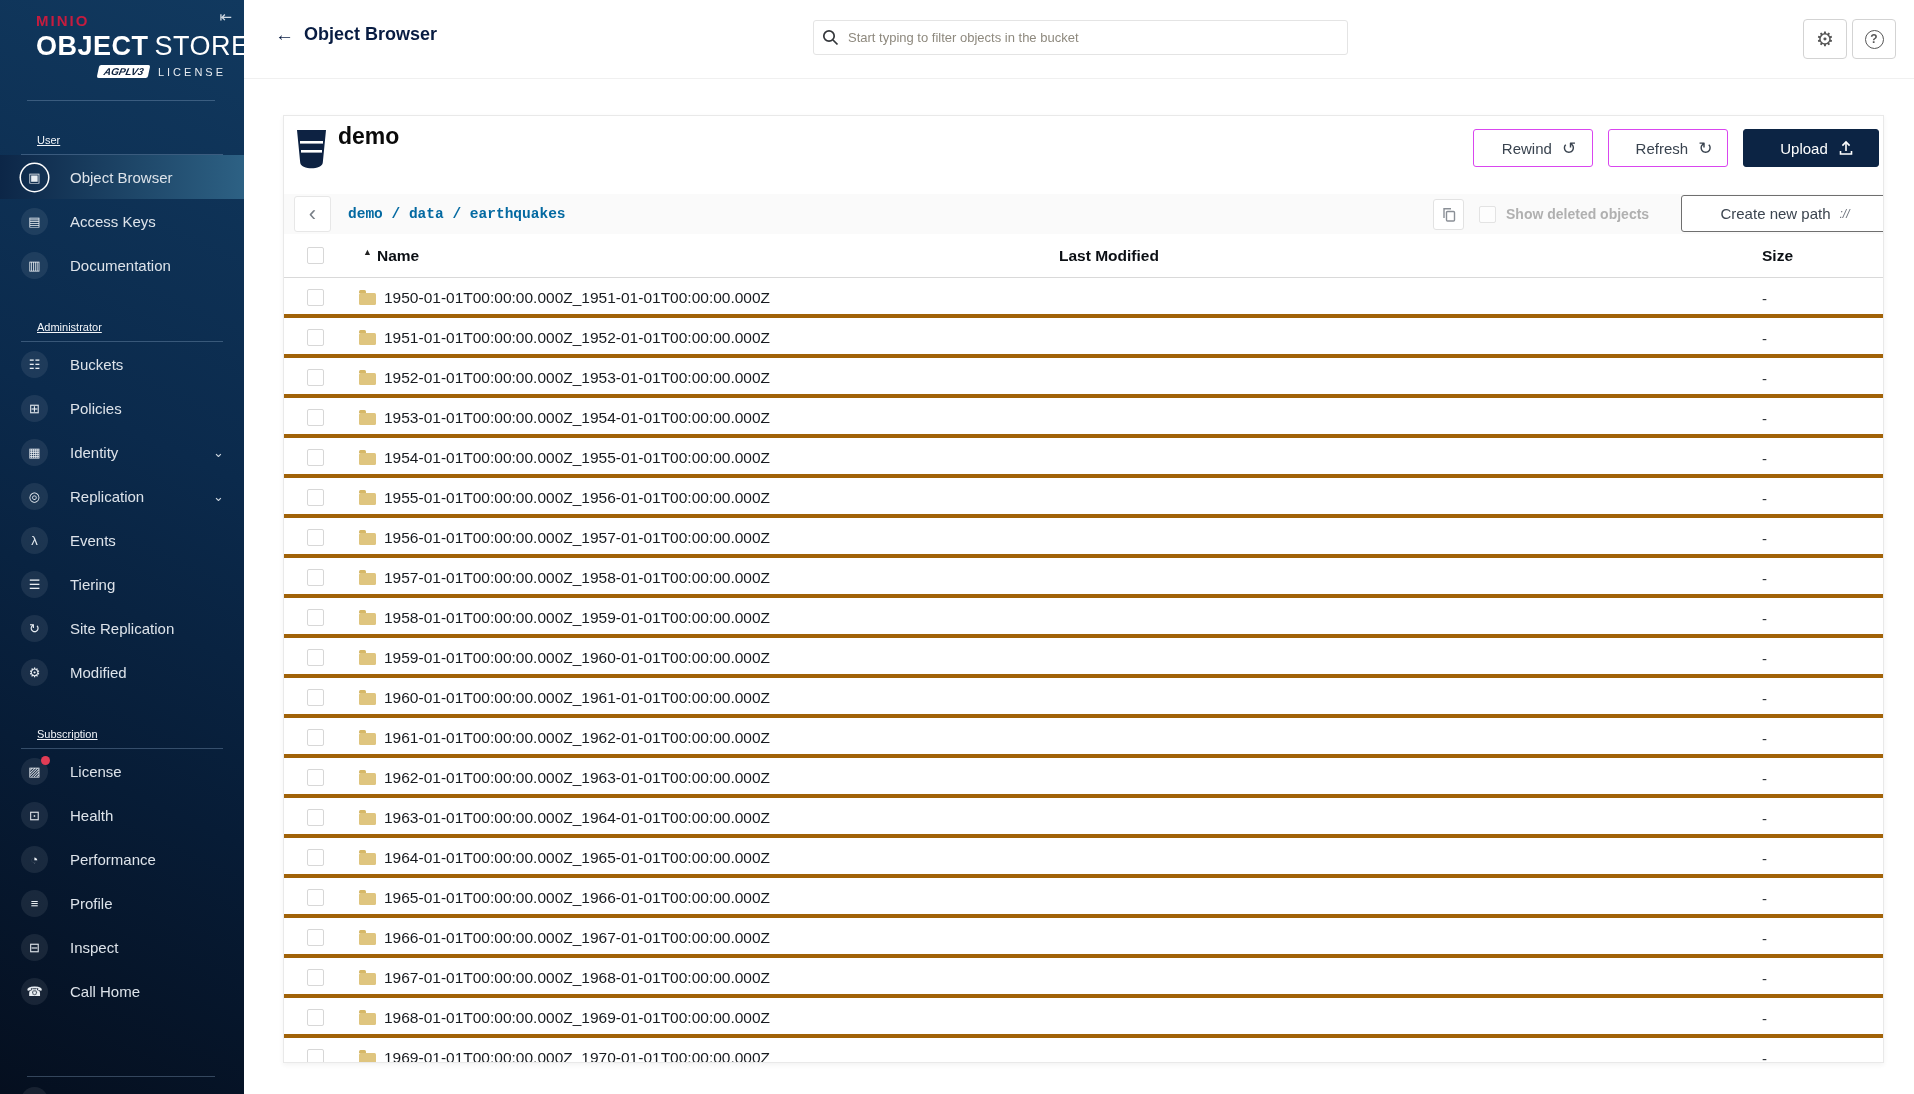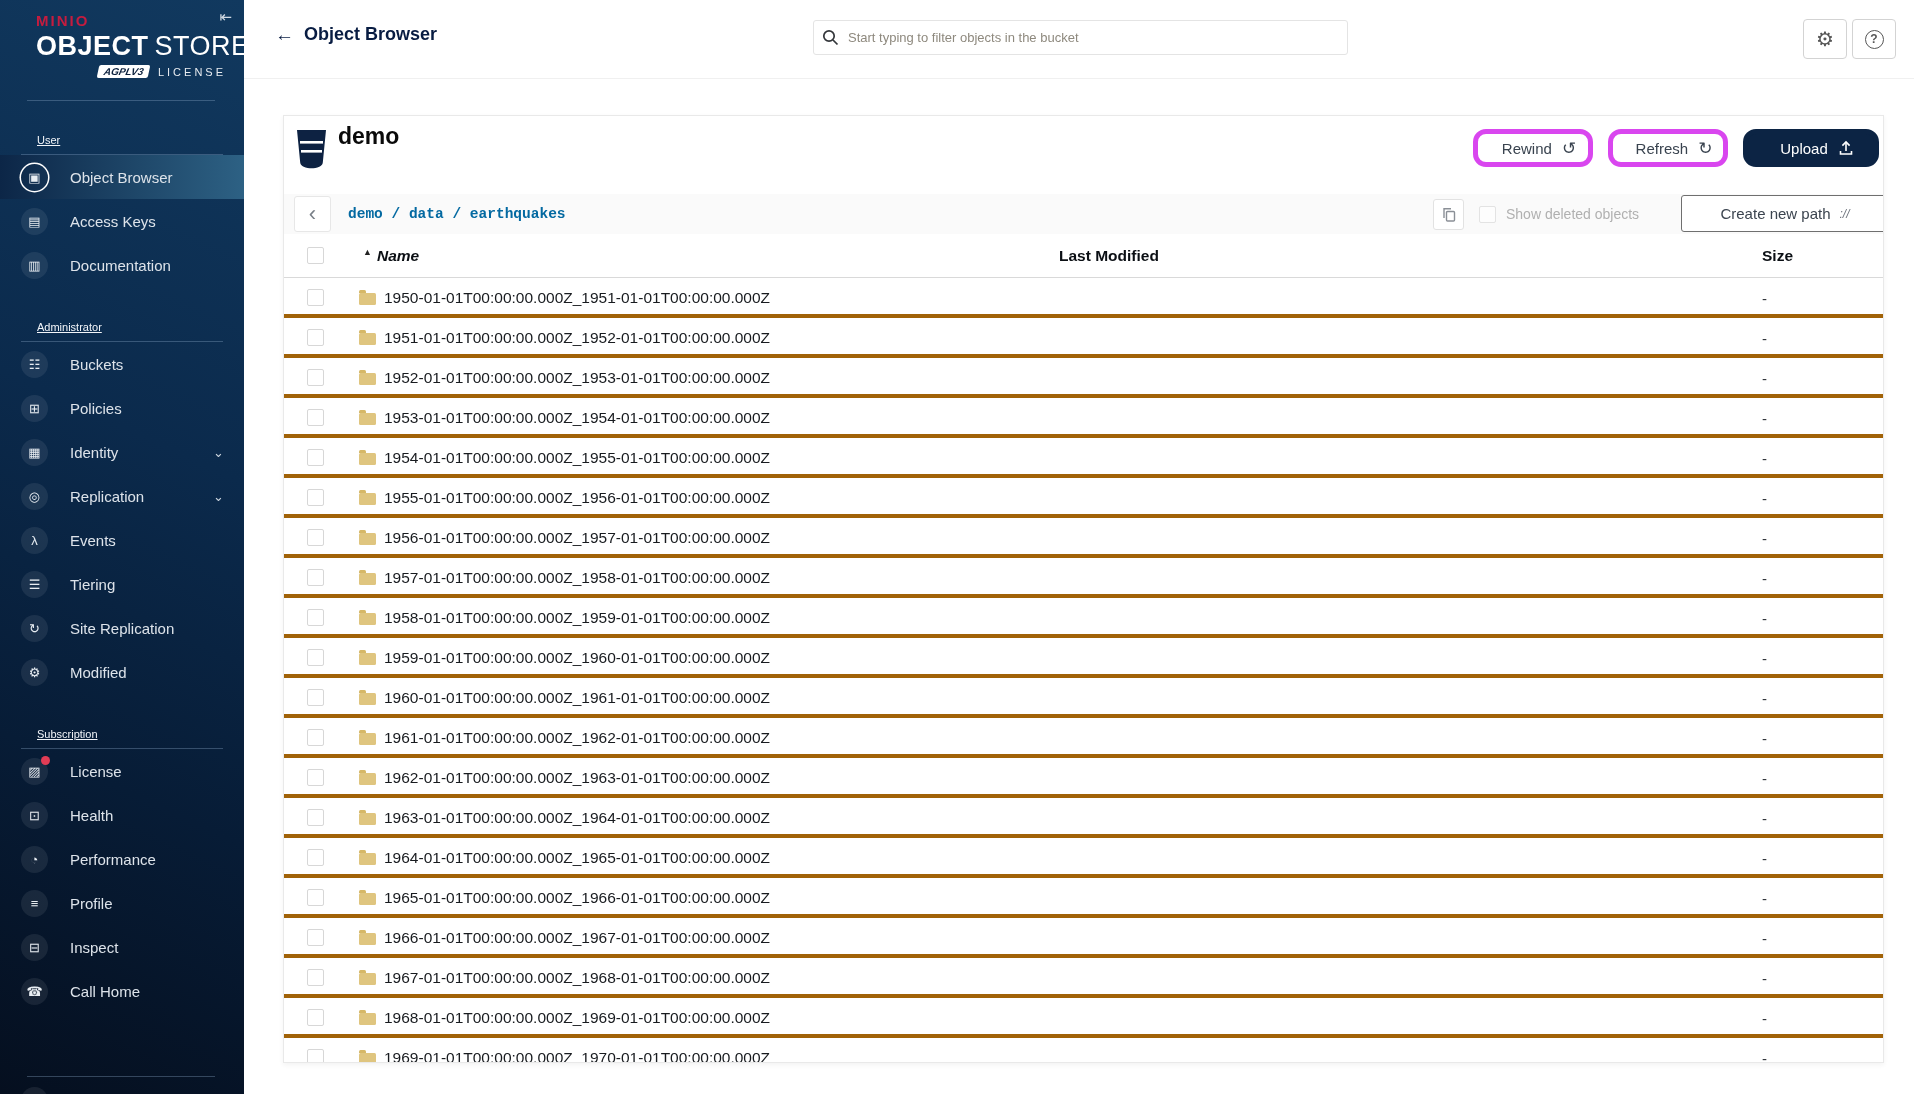--- a/index.html
+++ b/index.html
@@ -71,7 +71,7 @@
   .sub-label { color:#b4bac3; }
   .sub-strong { color:#8593a8; font-weight:bold; }
   .sub-usage { color:#9aa1ac; margin-left:8px; }
-  .hdr-btn { position:absolute; top:13px; height:38px; border-radius:13px; border:5px solid #d946ef; background:#fff;
+  .hdr-btn { position:absolute; top:13px; height:38px; border-radius:3px; border:1px solid #d946ef; background:#fff;
     display:flex; align-items:center; justify-content:center; gap:10px; font-size:15px; color:#39434f; cursor:pointer;padding-left:12px; }
   .hdr-btn .bi { font-size:17px; color:#39434f; }
   .btn-rewind { left:1189px; width:120px; }

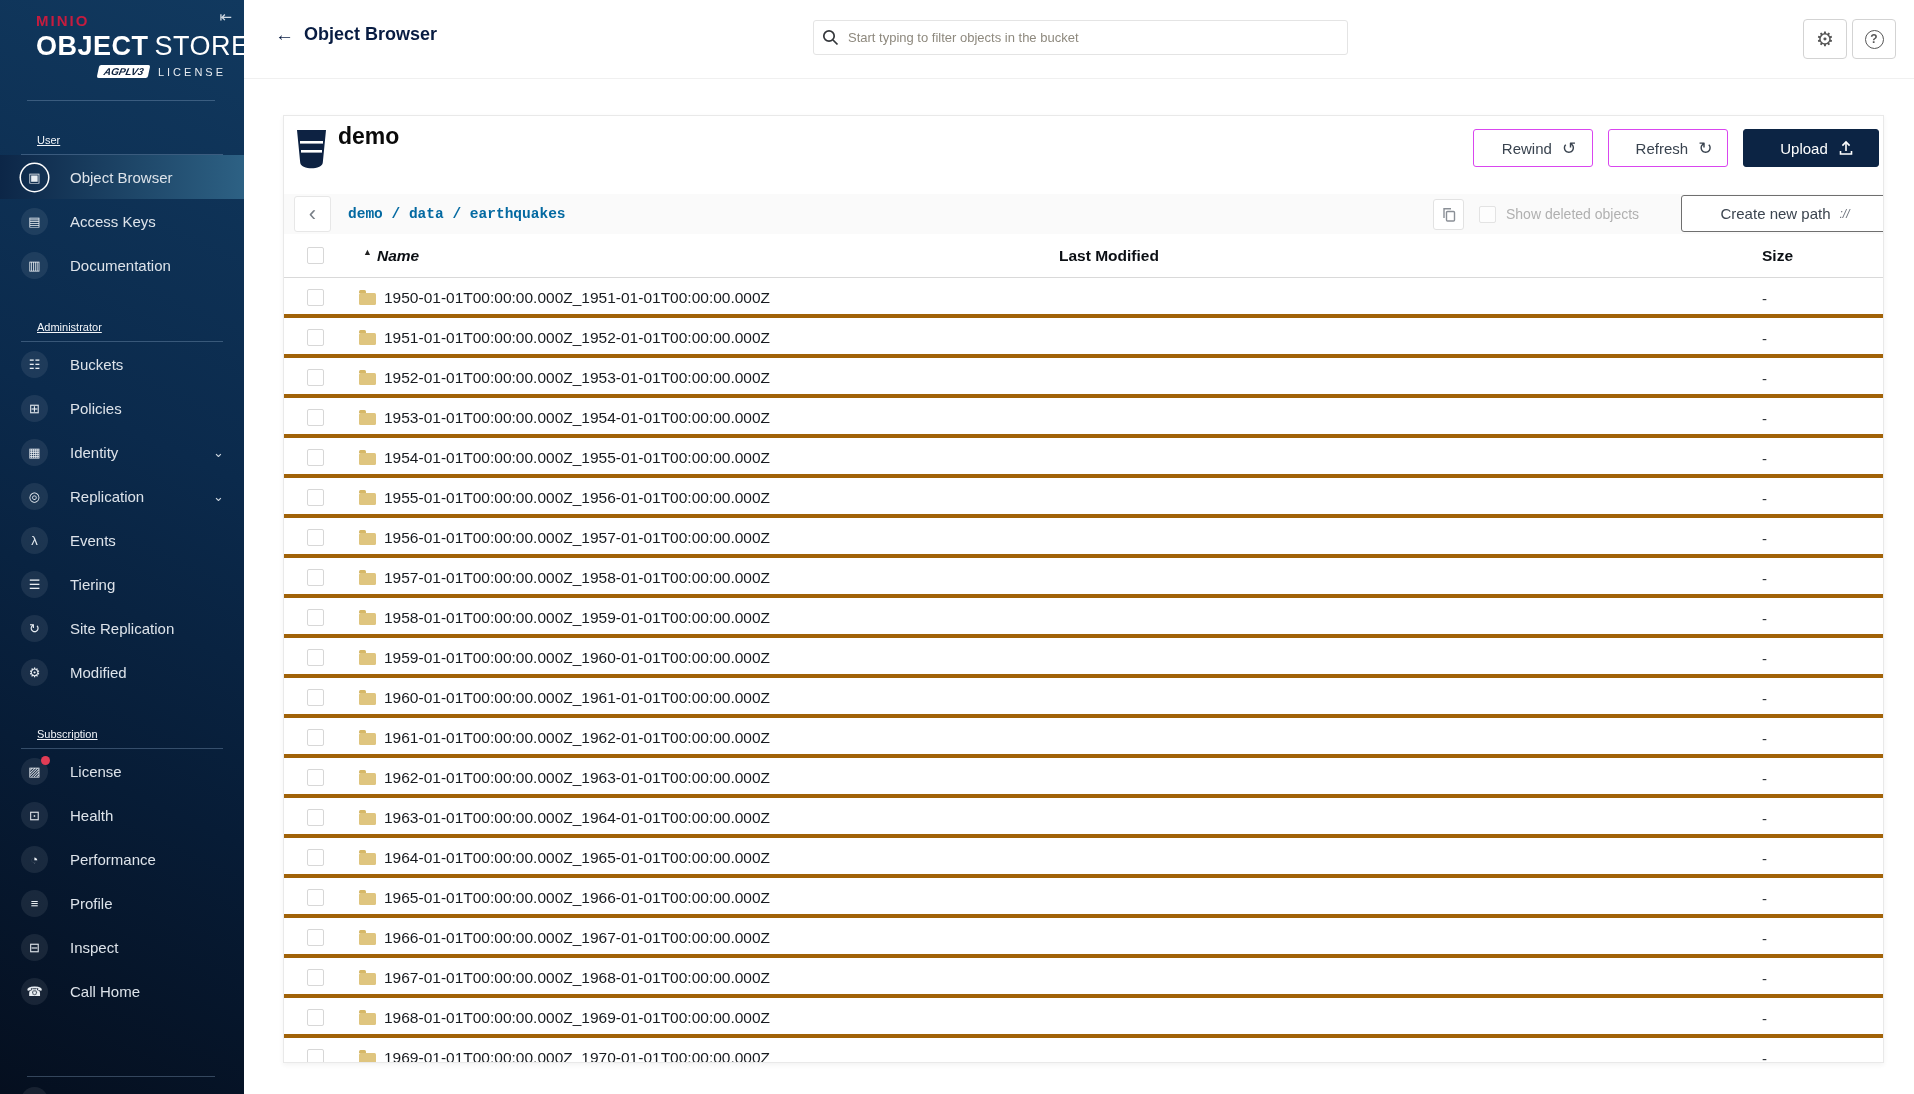--- a/index.html
+++ b/index.html
@@ -90,7 +90,7 @@
   .show-deleted { position:absolute; left:1195px; top:0; height:40px; display:flex; align-items:center; gap:10px; }
   .cb { width:17px; height:17px; border:1px solid #d7d7d7; border-radius:2px; background:#fff; display:inline-block; cursor:pointer; }
   .cb.disabled { border-color:#e3e3e3; background:#fdfdfd; }
-  .show-deleted-label { font-size:14px; font-weight:normal; color:#b0b0b0; }
+  .show-deleted-label { font-size:14px; font-weight:bold; color:#b0b0b0; }
   .create-path-btn { position:absolute; left:1397px; top:1px; width:208px; height:37px; background:#fff;
     border:1px solid #6f6f6f; border-radius:3px; display:flex; align-items:center; justify-content:center; gap:9px;
     font-size:15px; color:#3b444f; cursor:pointer; }

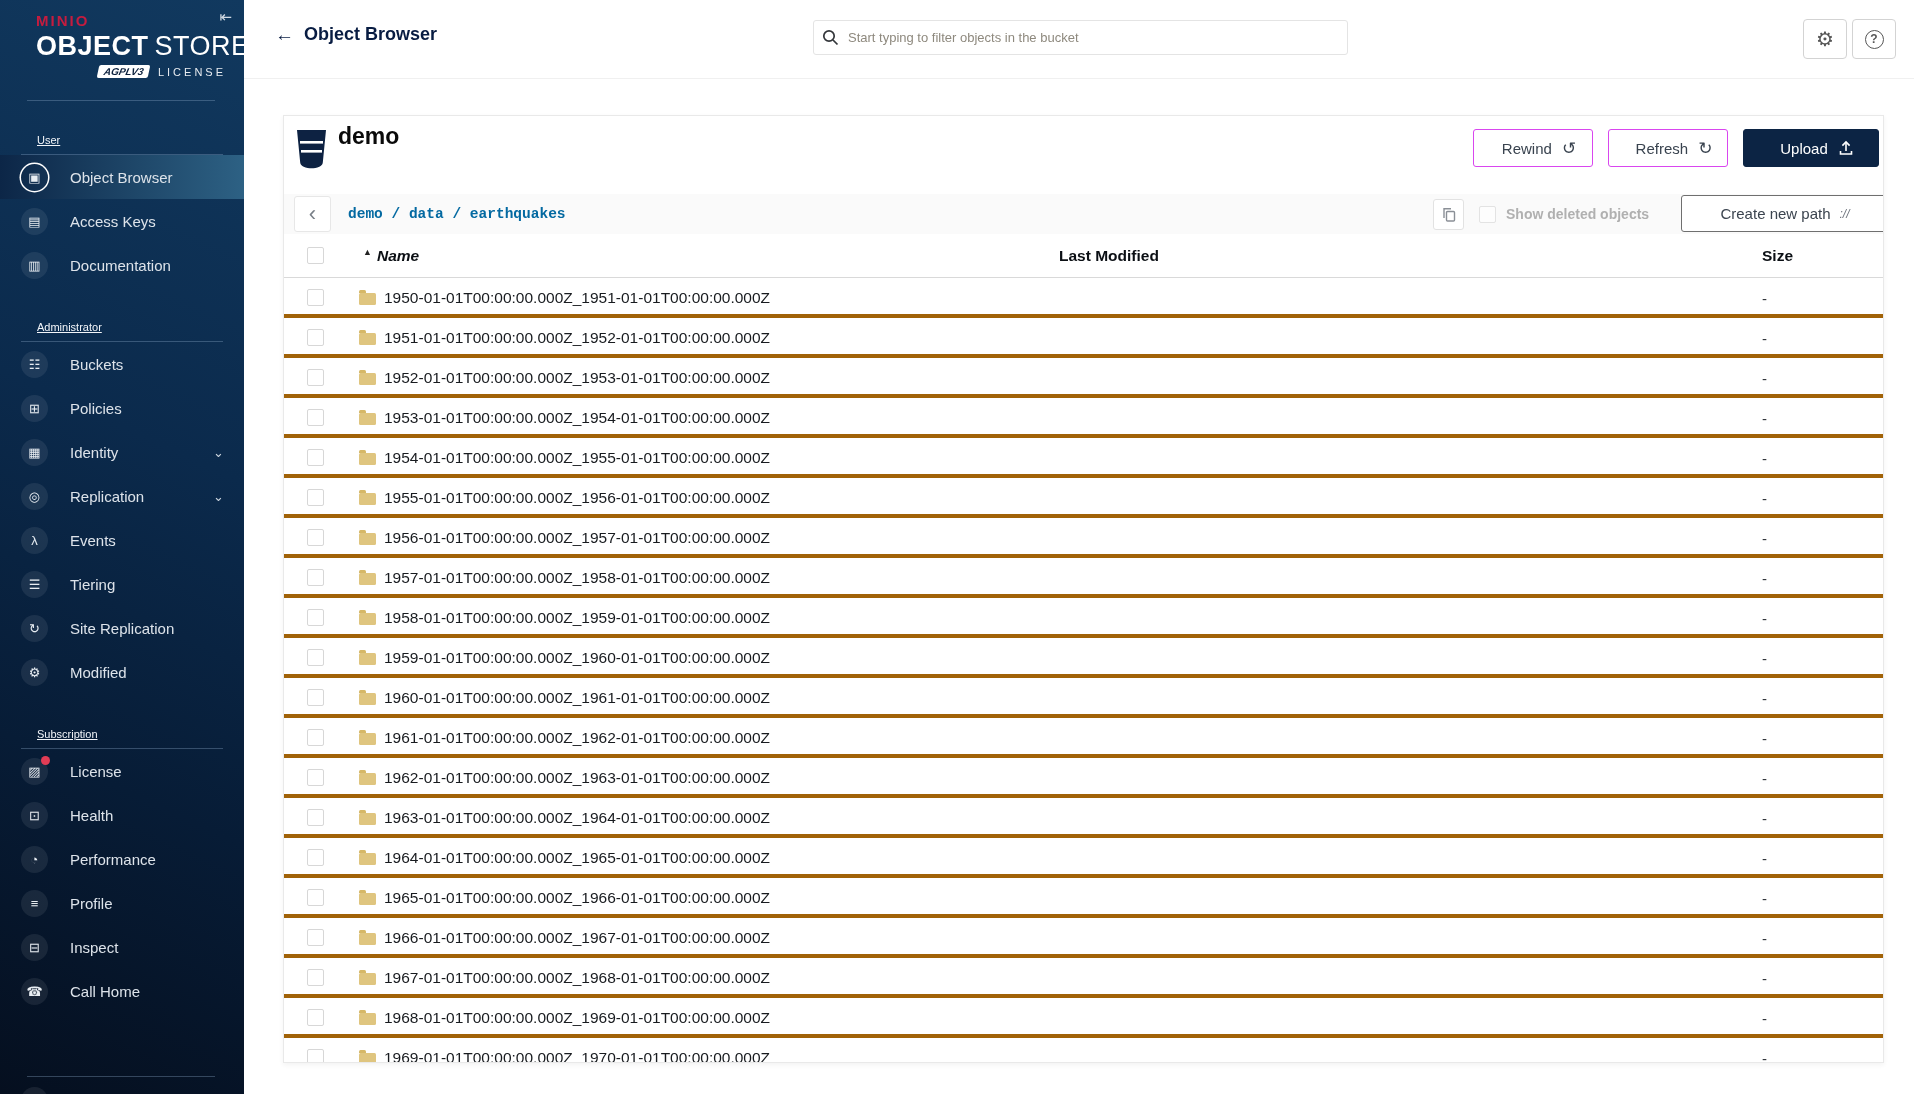--- a/index.html
+++ b/index.html
@@ -100,7 +100,7 @@
   .thead { position:relative; height:44px; border-bottom:1px solid #d9d9d9; background:#fff; }
   .th { position:absolute; top:0; height:44px; display:flex; align-items:center; font-size:15.5px;
     font-weight:bold; color:#0b0f14; }
-  .th-check { left:23px; } .th-name { left:93px;font-style:italic; } .th-lm { left:775px; } .th-size { left:1478px; }
+  .th-check { left:23px; } .th-name { left:93px; } .th-lm { left:775px; } .th-size { left:1478px; }
   .sort-arrow { position:absolute; left:79px; top:13px; font-size:9px; color:#222; }
   .trow { position:relative; height:40px; border-bottom:4px solid #a16207; background:#fff; }
   .row-cb { position:absolute; left:23px; top:11px; }

